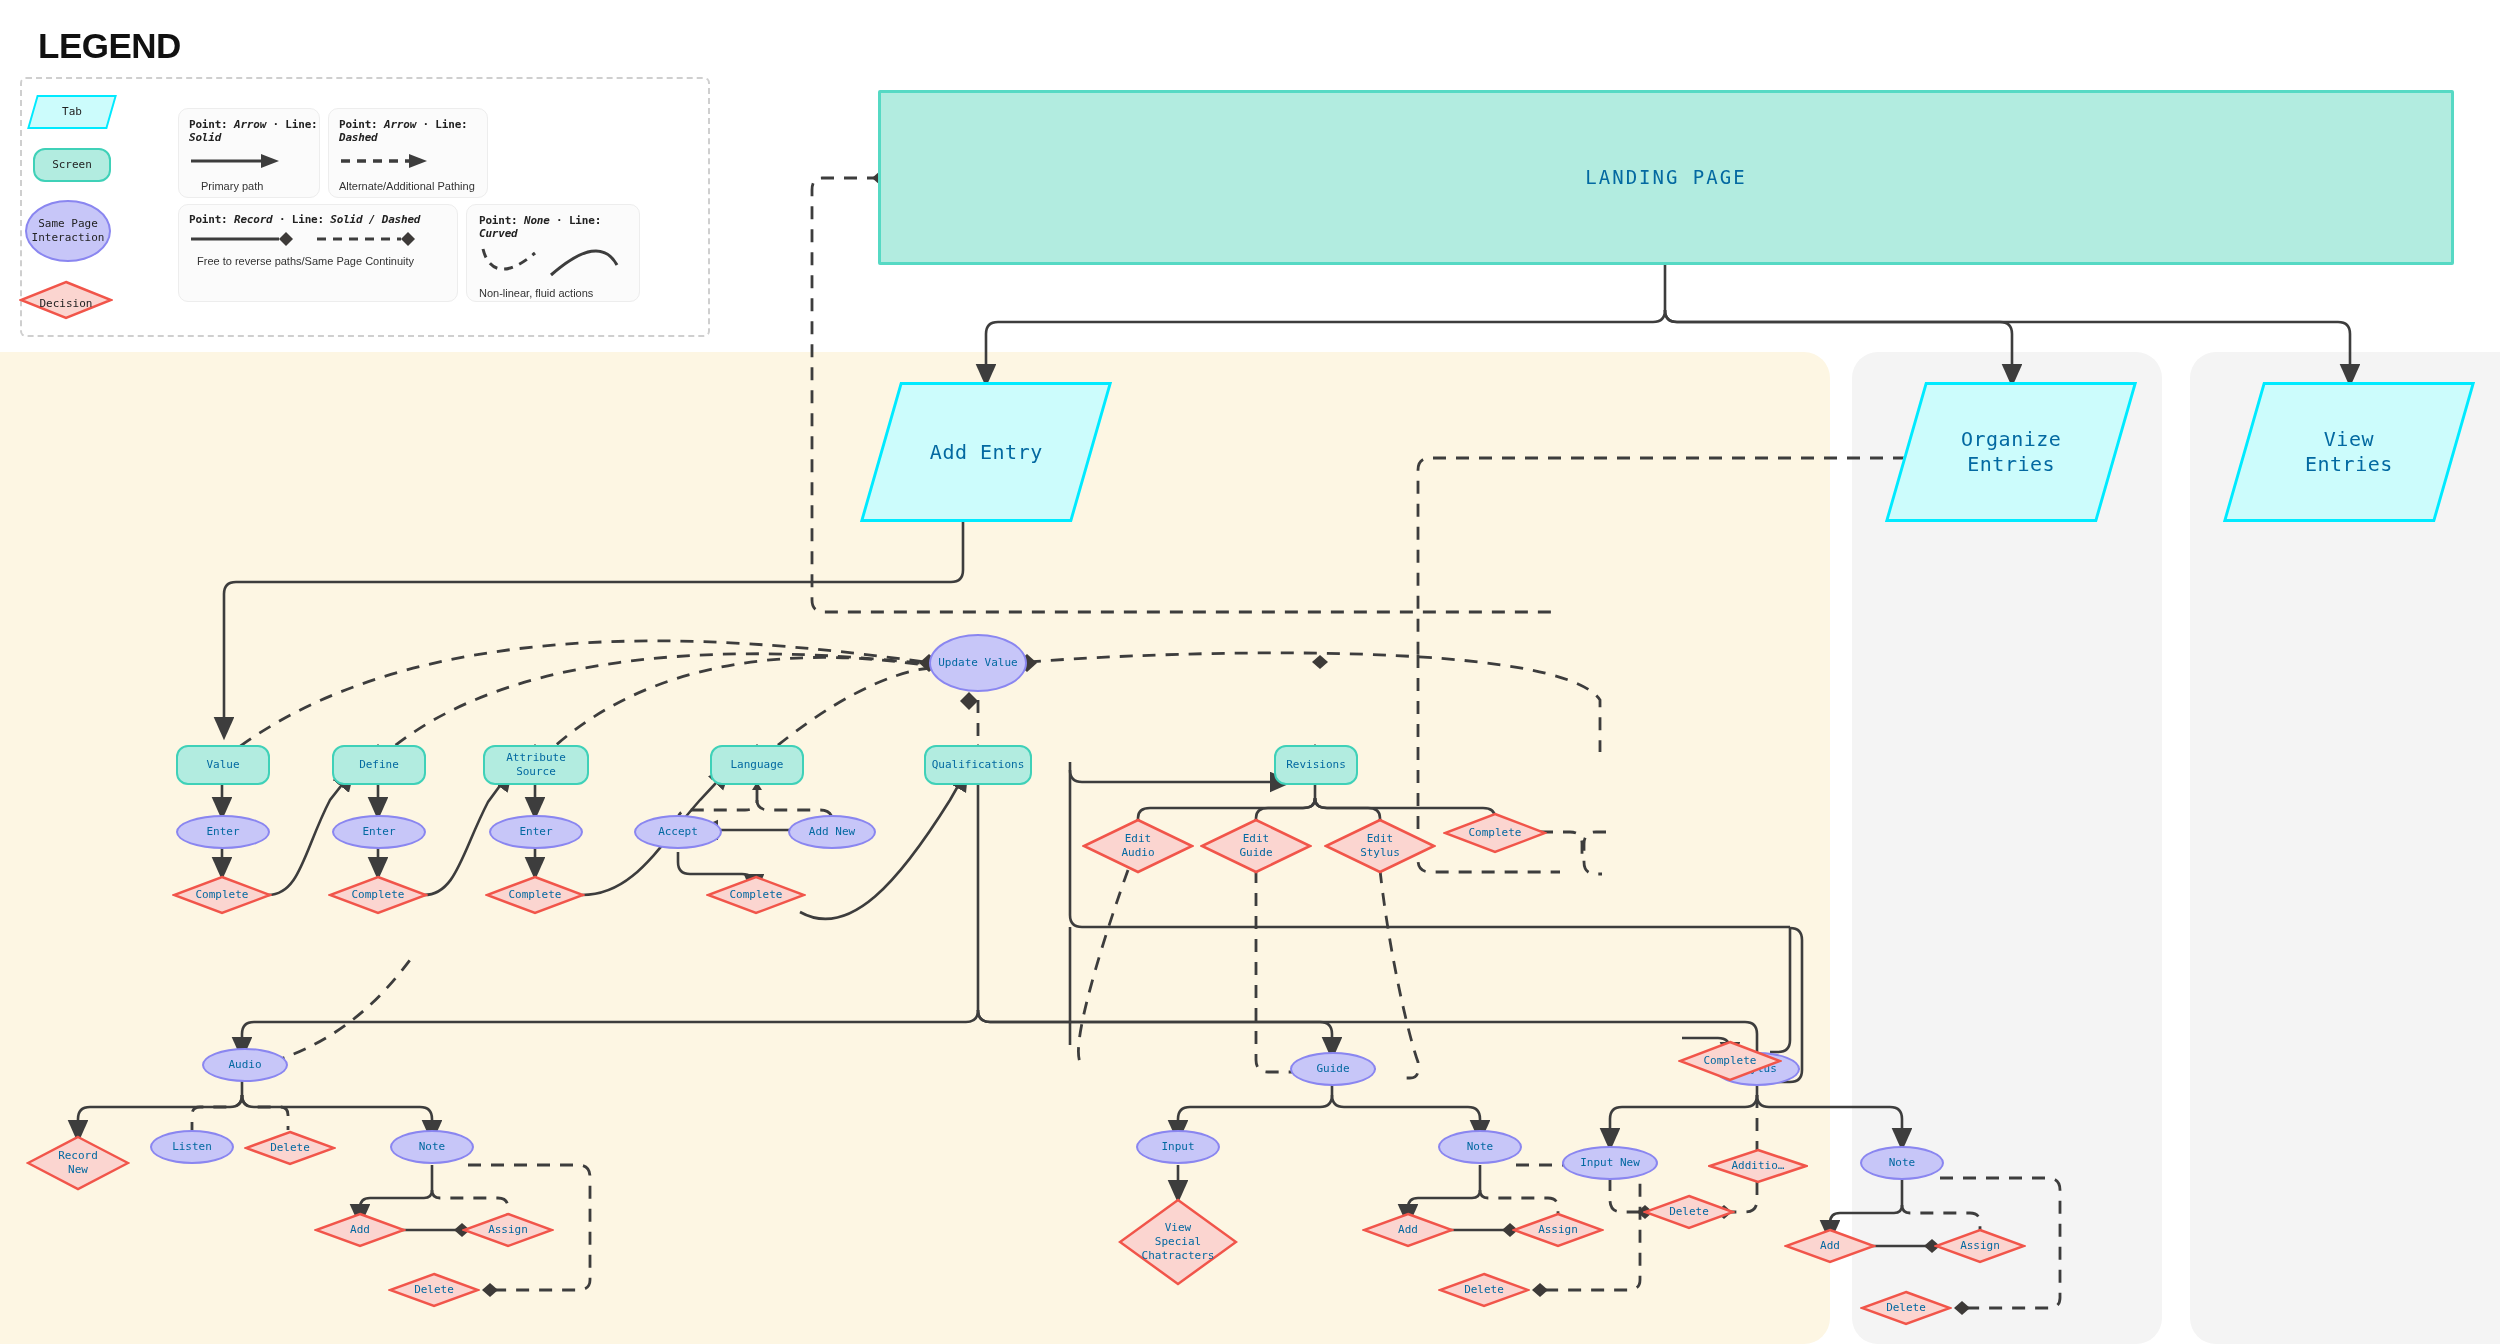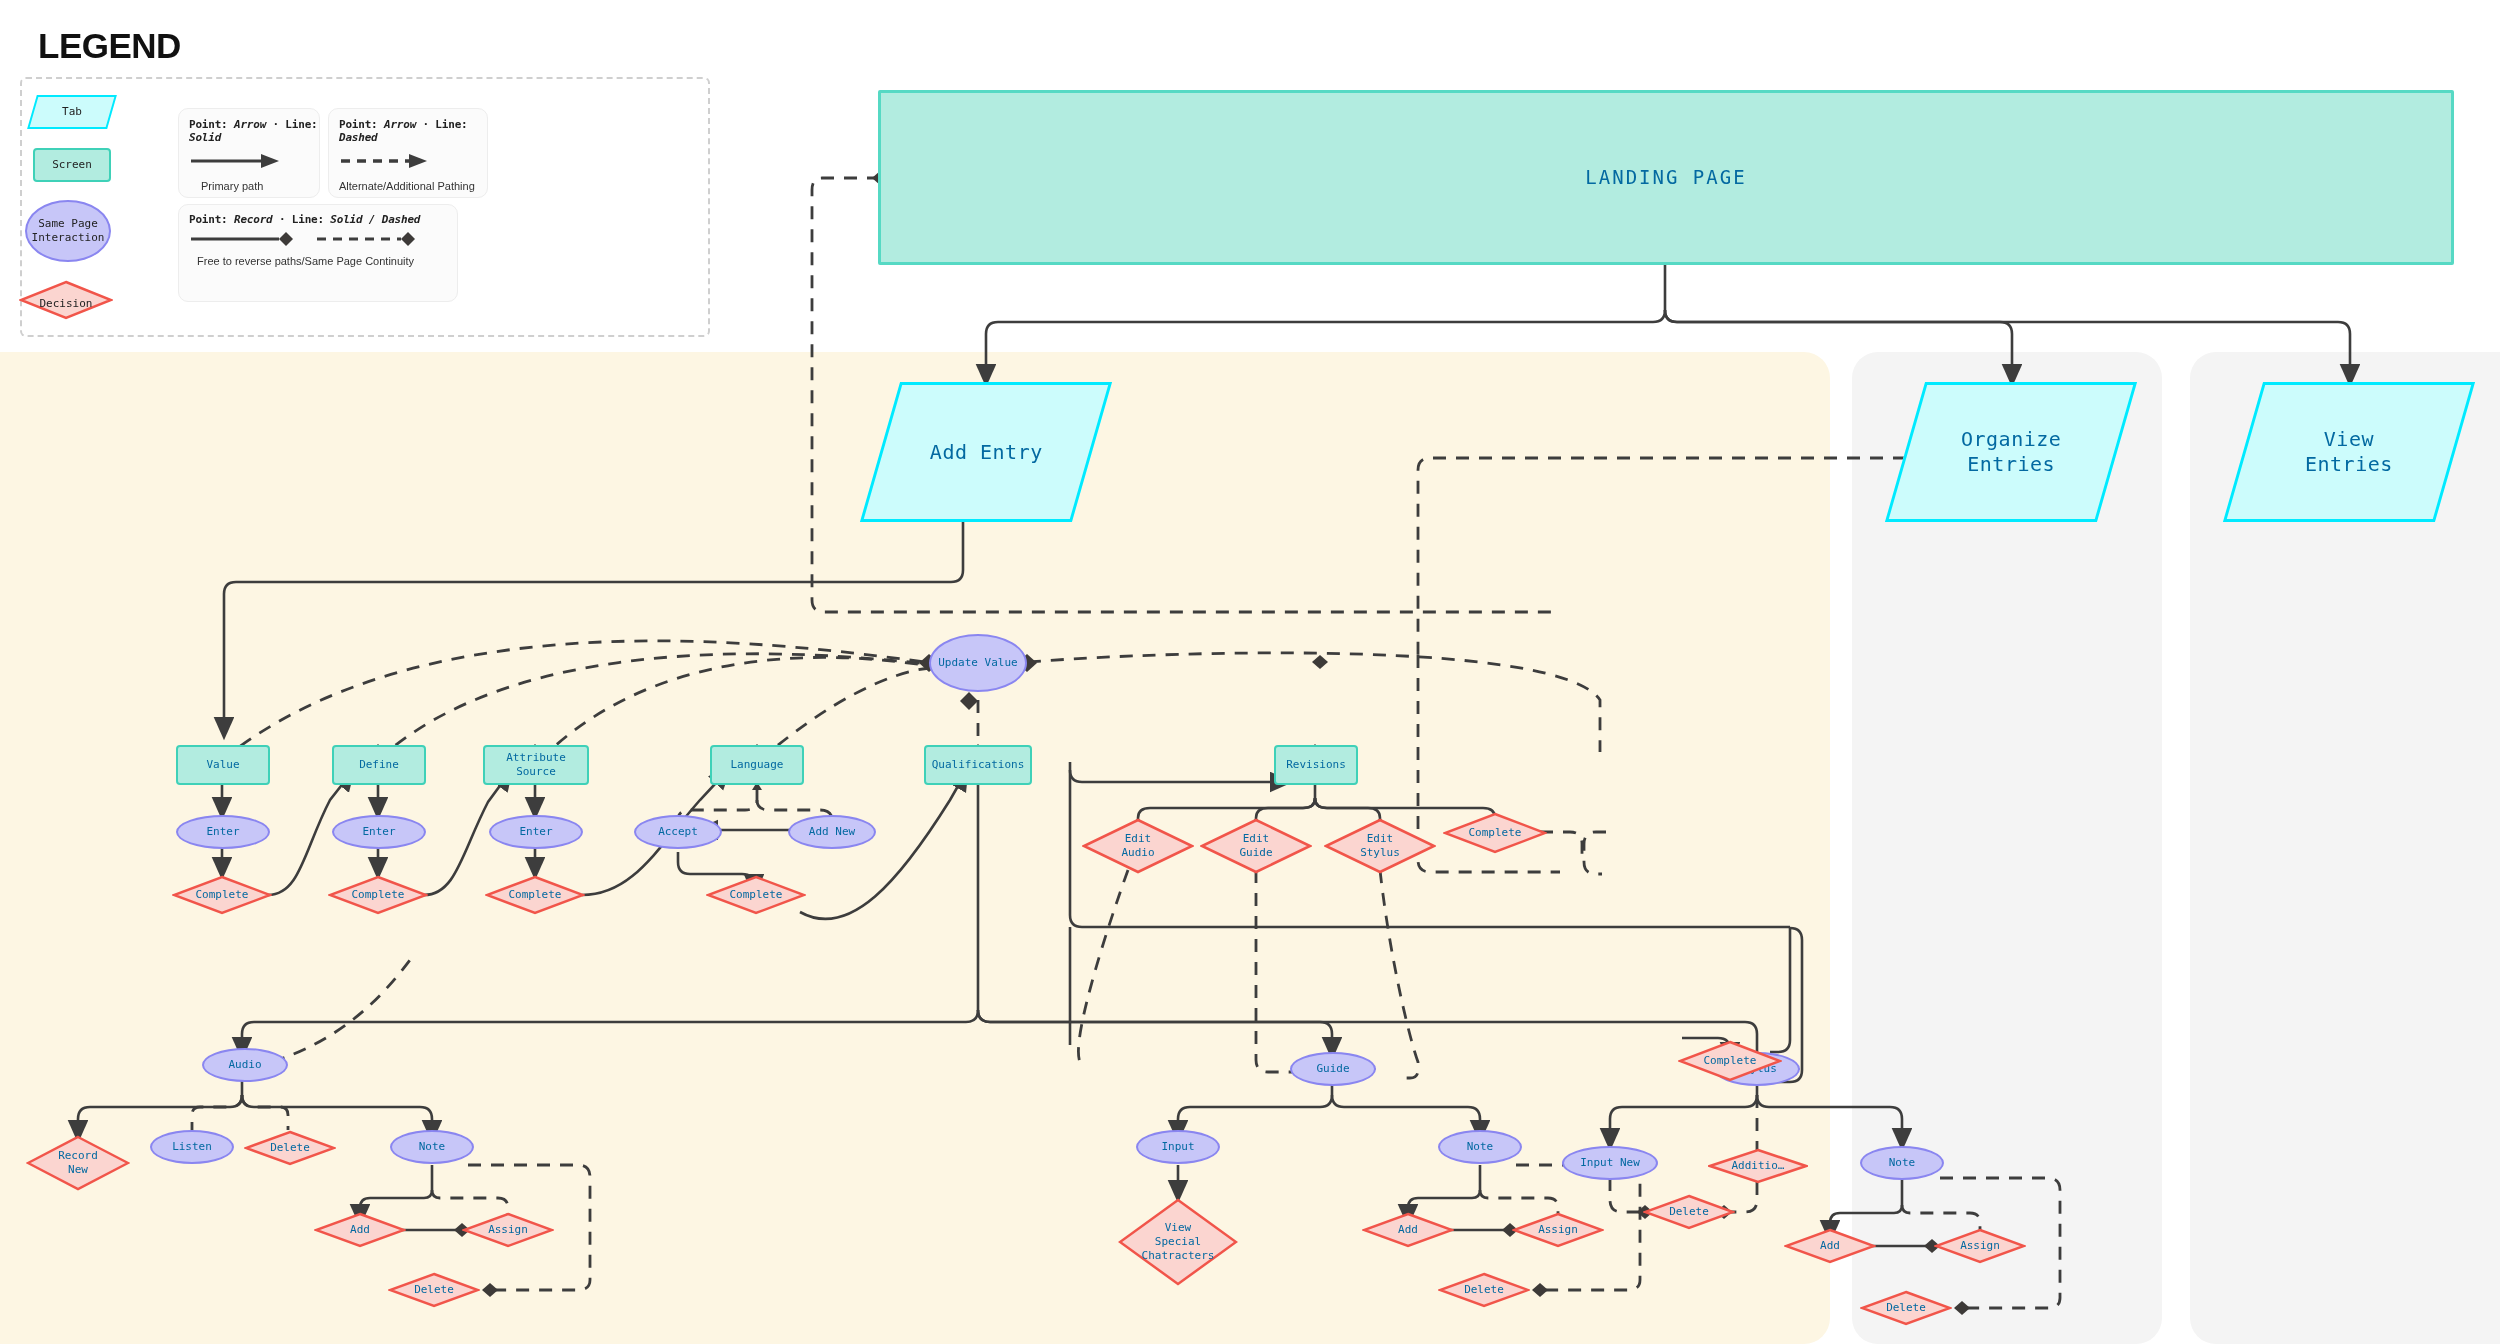--- a/index.html
+++ b/index.html
@@ -40,7 +40,7 @@
   }
   .tab-shape > span { transform: skewX(16deg); display:block; text-align:center; }
   .screen-shape {
-    background:#b2ece0; border:2px solid #3fd1b8; border-radius:4px;
+    background:#b2ece0; border:2px solid #3fd1b8; border-radius:12px;
     display:flex; align-items:center; justify-content:center;
   }
   .spi-shape {

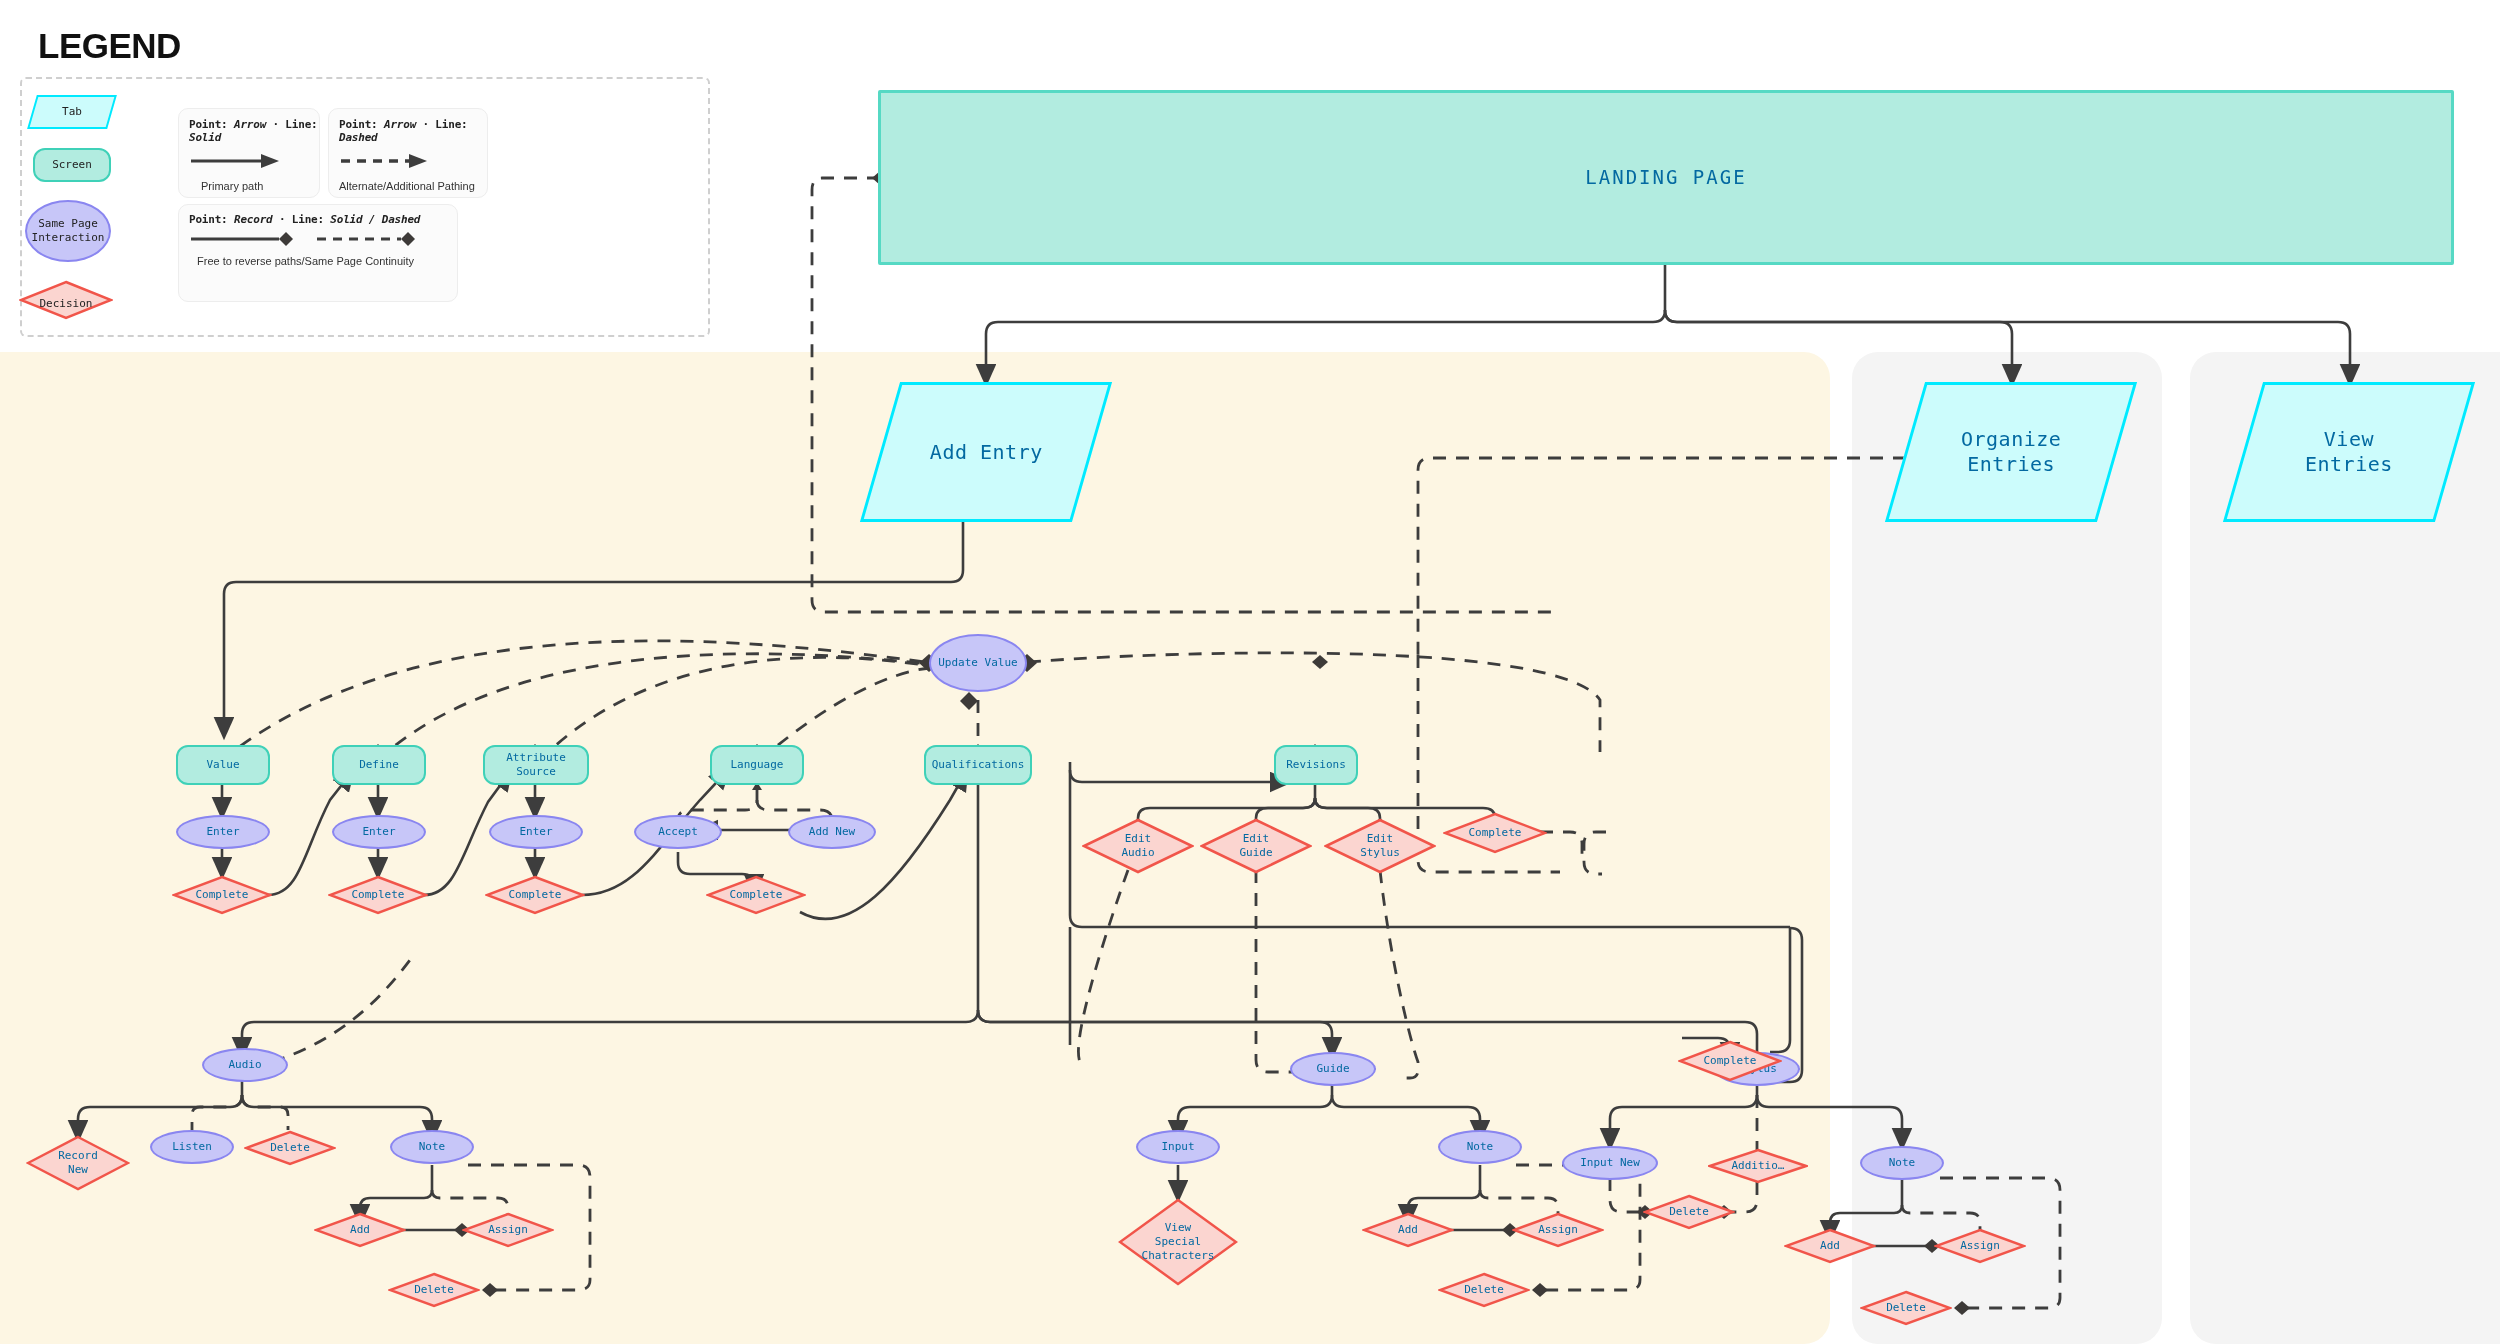--- a/index.html
+++ b/index.html
@@ -148,6 +148,16 @@
     <div class="lg-card-ft" style="padding:2px 0 0 18px;">Free to reverse paths/Same Page Continuity</div>
   </div>
 
+  <div class="lg-card" style="left:466px; top:204px; width:174px; height:98px;">
+    <div class="lg-card-hd" style="padding:9px 0 0 12px;">
+      <span>Point: </span><em>None</em><span> · Line: </span><em>Curved</em>
+    </div>
+    <svg width="160" height="42" style="margin:1px 0 0 12px;">
+      <path d="M4,8 C10,32 28,36 56,12" stroke="#3d3d3d" stroke-width="3" fill="none" stroke-dasharray="9 7"></path>
+      <path d="M72,34 C104,6 126,2 138,24" stroke="#3d3d3d" stroke-width="3" fill="none"></path>
+    </svg>
+    <div class="lg-card-ft" style="padding:0 0 0 12px;">Non-linear, fluid actions</div>
+  </div>
 
   <svg class="edges" viewBox="0 0 2500 1344">
     <defs>

